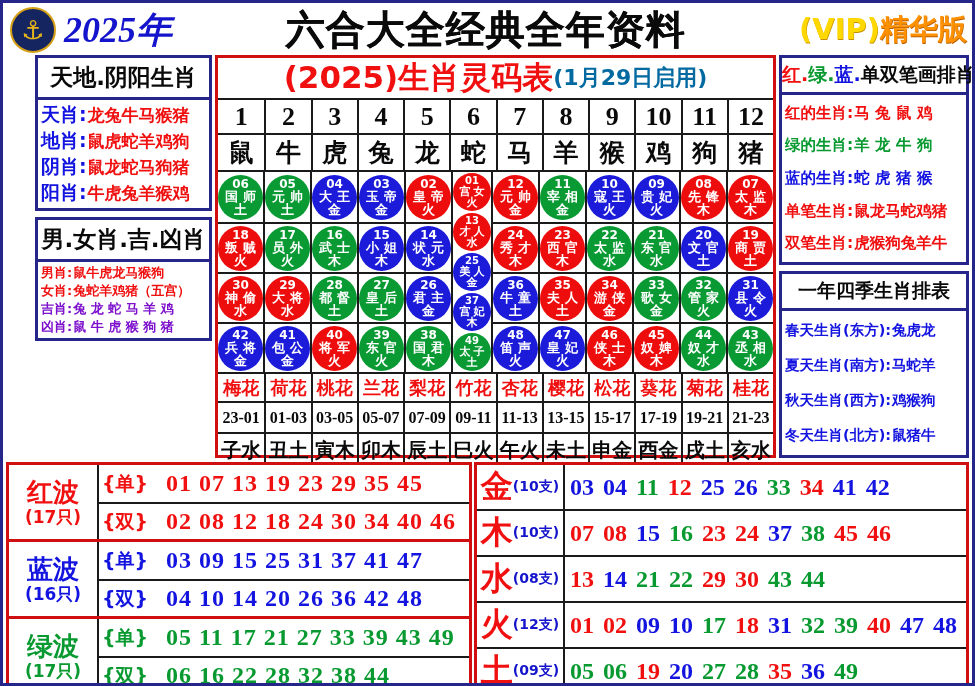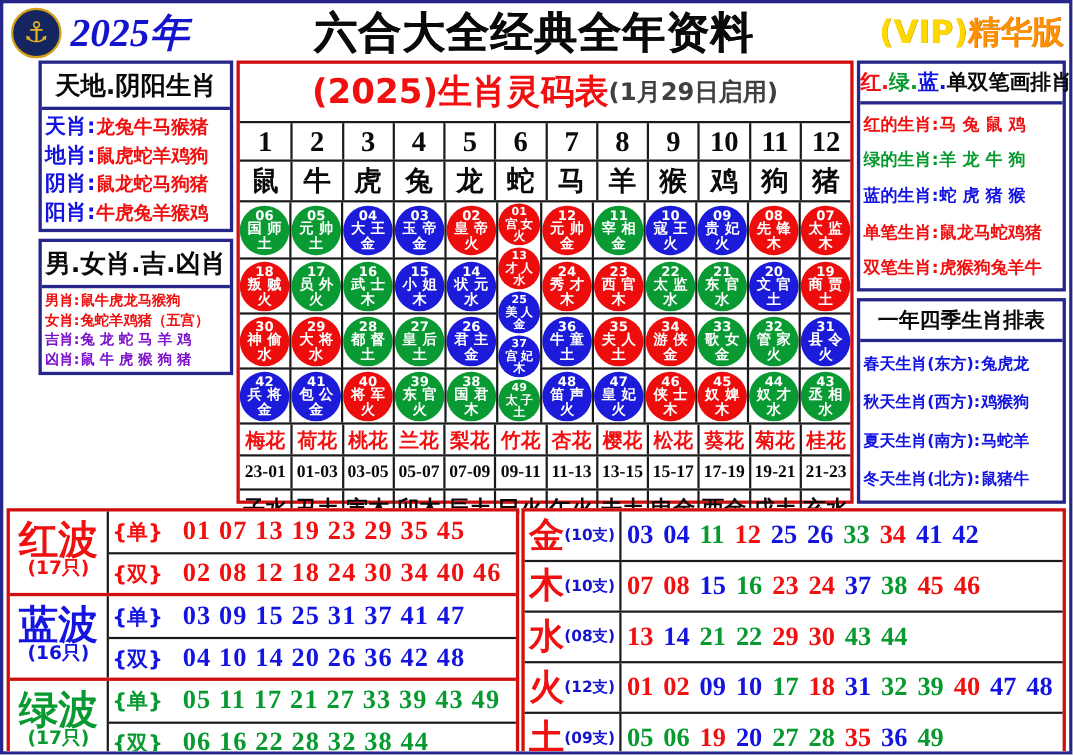--- a/index.html
+++ b/index.html
@@ -34,7 +34,7 @@
   #rb2 .row-line{font-size:14.5px;}
   
   .center{width:577px;border:3px solid #d01010;display:flex;flex-direction:column;box-sizing:border-box;background:#fff;}
-  .tbl-title{height:52px;display:flex;align-items:center;justify-content:center;white-space:nowrap;flex:0 0 auto;}
+  .tbl-title{height:40px;display:flex;align-items:center;justify-content:center;white-space:nowrap;flex:0 0 auto;}
   .tbl-title .t1{color:#f01010;font-weight:900;font-size:31px;}
   .tbl-title .t2{color:#404040;font-weight:900;font-size:22px;}
   .grid-row{display:grid;grid-template-columns:repeat(12,1fr);border-top:2px solid #1a1a1a;flex:0 0 auto;}

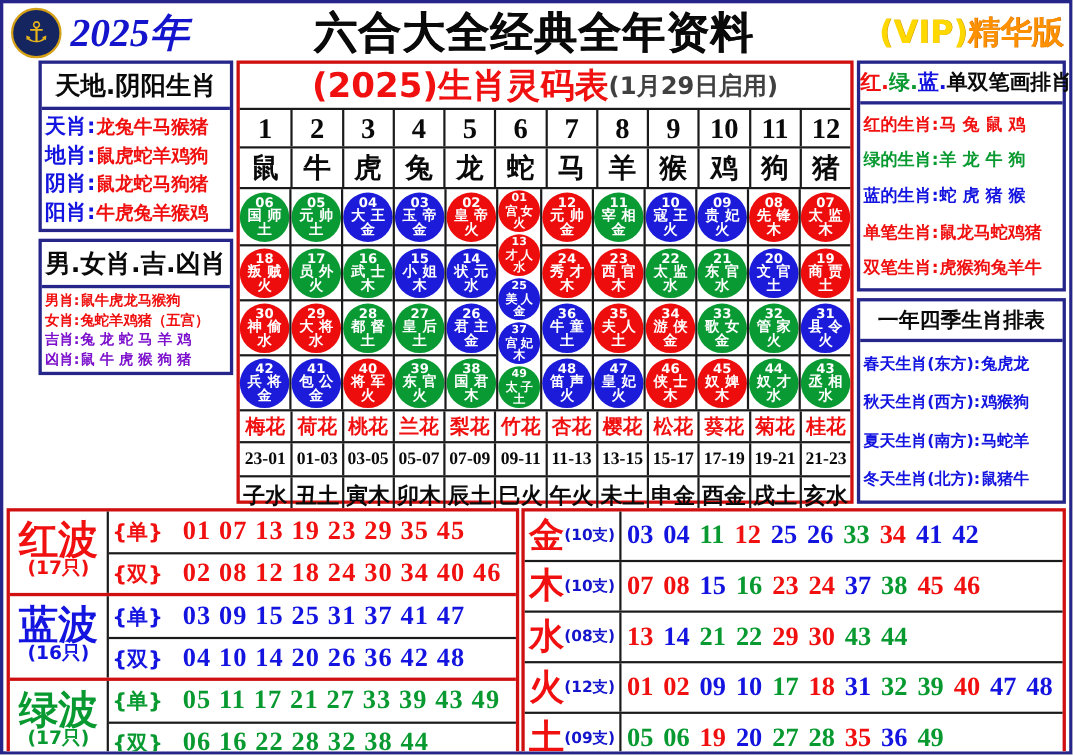--- a/index.html
+++ b/index.html
@@ -36,7 +36,7 @@
   .center{width:577px;border:3px solid #d01010;display:flex;flex-direction:column;box-sizing:border-box;background:#fff;}
   .tbl-title{height:40px;display:flex;align-items:center;justify-content:center;white-space:nowrap;flex:0 0 auto;}
   .tbl-title .t1{color:#f01010;font-weight:900;font-size:31px;}
-  .tbl-title .t2{color:#404040;font-weight:900;font-size:22px;}
+  .tbl-title .t2{color:#0369a1;font-weight:900;font-size:22px;}
   .grid-row{display:grid;grid-template-columns:repeat(12,1fr);border-top:2px solid #1a1a1a;flex:0 0 auto;}
   .gcell{display:flex;align-items:center;justify-content:center;border-left:2px solid #1a1a1a;overflow:hidden;white-space:nowrap;}
   .gcell.c0{border-left:none;}

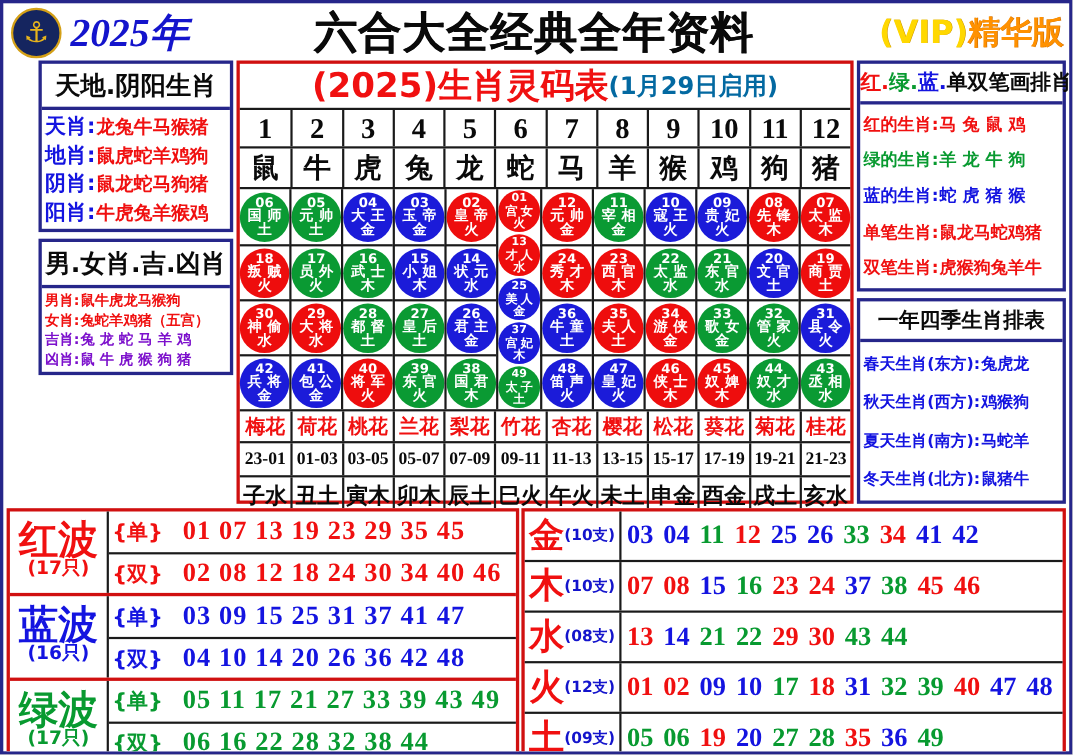--- a/index.html
+++ b/index.html
@@ -552,8 +552,8 @@
         <div class="box-title">一年四季生肖排表</div>
         <div class="box-rows" id="rb2">
             <div class="row-line txt-blue"><span class="lbl">春天生肖(东方):</span><span class="val">兔虎龙</span></div>
+            <div class="row-line txt-blue"><span class="lbl">夏天生肖(南方):</span><span class="val">马蛇羊</span></div>
             <div class="row-line txt-blue"><span class="lbl">秋天生肖(西方):</span><span class="val">鸡猴狗</span></div>
-            <div class="row-line txt-blue"><span class="lbl">夏天生肖(南方):</span><span class="val">马蛇羊</span></div>
             <div class="row-line txt-blue"><span class="lbl">冬天生肖(北方):</span><span class="val">鼠猪牛</span></div>
           </div>
       </div>

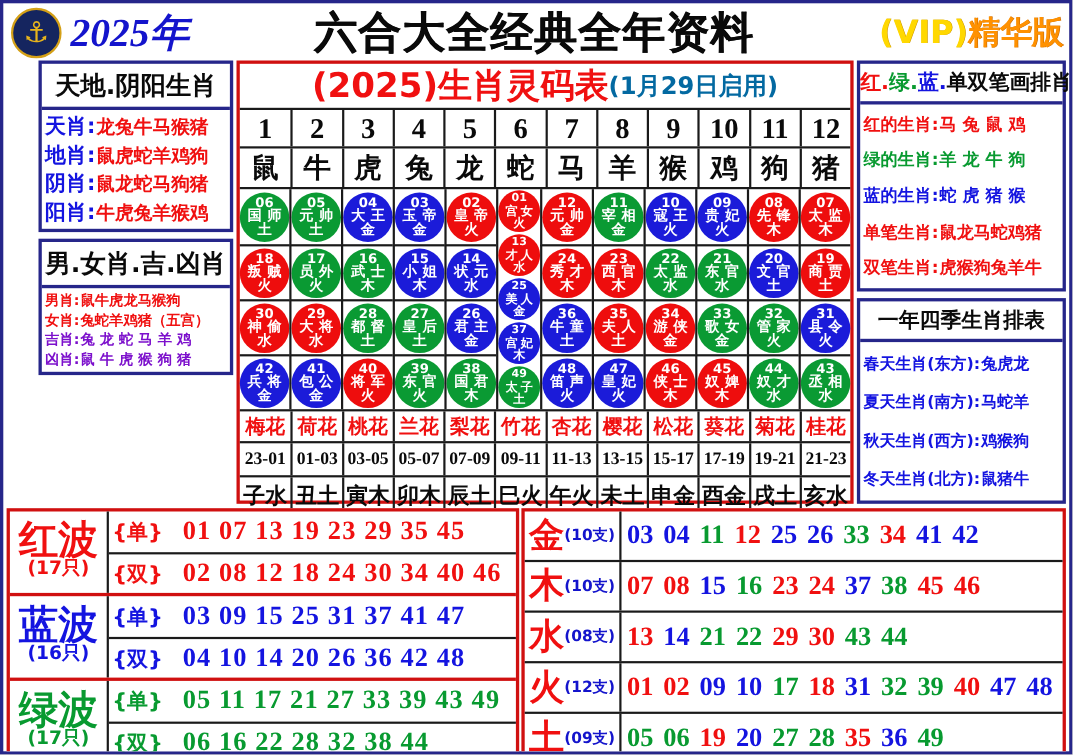--- a/index.html
+++ b/index.html
@@ -67,7 +67,7 @@
   .wave-group{flex:1;display:grid;grid-template-columns:90px 1fr;grid-template-rows:1fr 1fr;border-top:3px solid #d01010;}
   .wave-group.first{border-top:none;}
   .wave-label{grid-row:1/3;display:flex;flex-direction:column;align-items:center;justify-content:center;border-right:2px solid #1a1a1a;}
-  .wave-name{font-size:36px;font-weight:900;line-height:30px;}
+  .wave-name{font-size:26px;font-weight:900;line-height:30px;}
   .wave-count{font-size:17px;font-weight:700;line-height:20px;text-align:right;}
   .wave-row{display:flex;align-items:center;padding-left:3px;white-space:nowrap;overflow:hidden;}
   .wave-row.second{border-top:2px solid #1a1a1a;}

